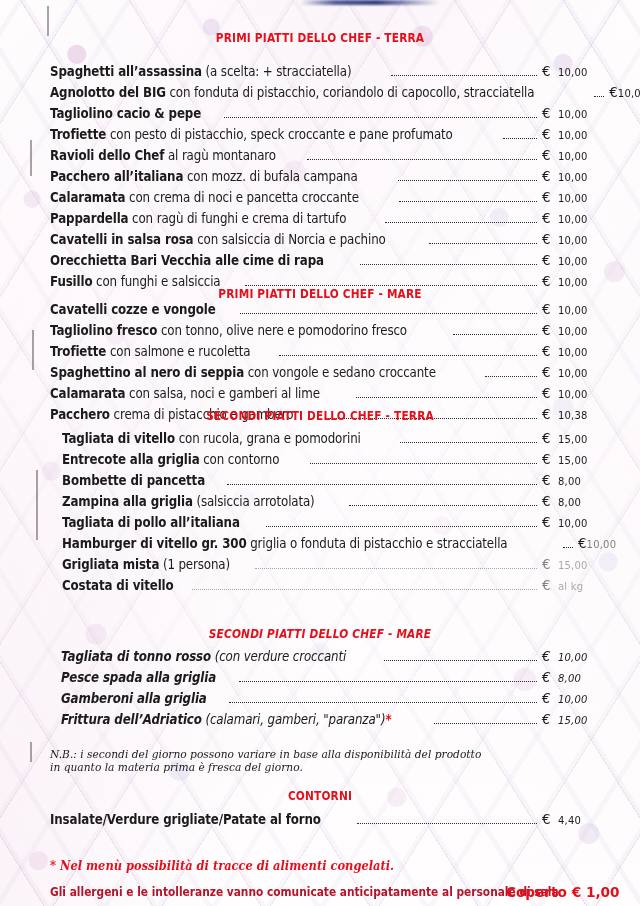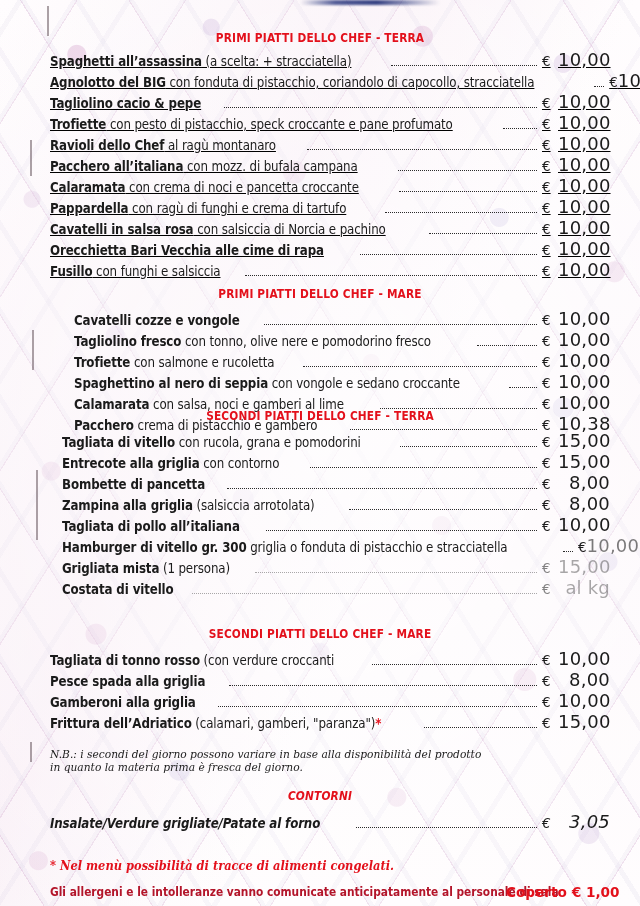--- a/index.html
+++ b/index.html
@@ -197,7 +197,7 @@
 
     <div class="section abs" style="top:30px;">
       <div class="sec-head">PRIMI PIATTI DELLO CHEF - TERRA</div>
-      <div class="rows" style="margin-top:4px;text-decoration:underline;">
+      <div class="rows" style="margin-top:18px;">
         <div class="row">
           <span class="nm"><b>Spaghetti all’assassina</b><span class="light"> (a scelta: + stracciatella)</span></span>
           <span class="leader"></span>

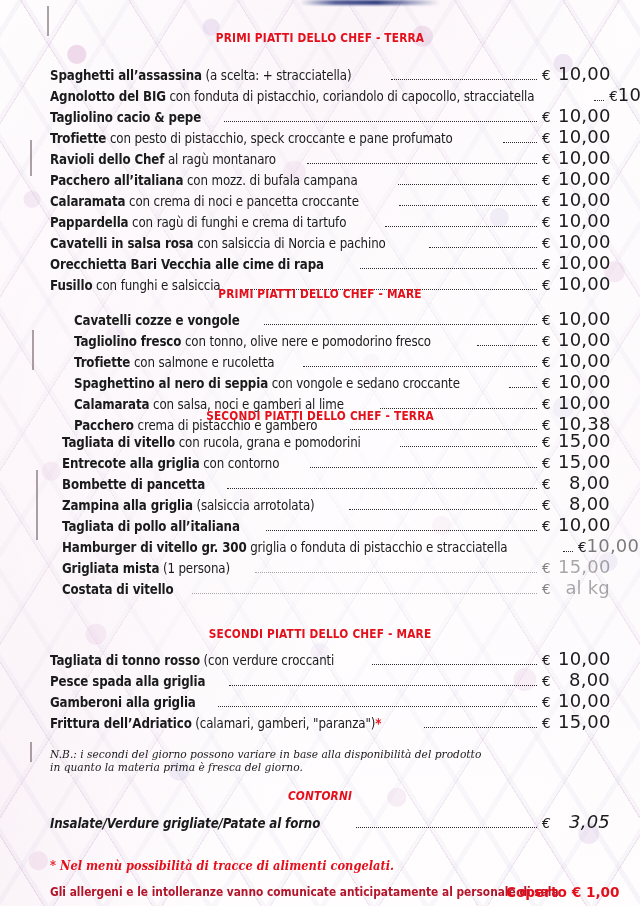--- a/index.html
+++ b/index.html
@@ -125,8 +125,8 @@
   }
   .prc {
     width: 52px;
-    text-align: right;
-    font-size: 18px;
+    text-align: left;
+    font-size: 10px;
     font-family: "DejaVu Sans", sans-serif;
     letter-spacing: 0.2px;
   }

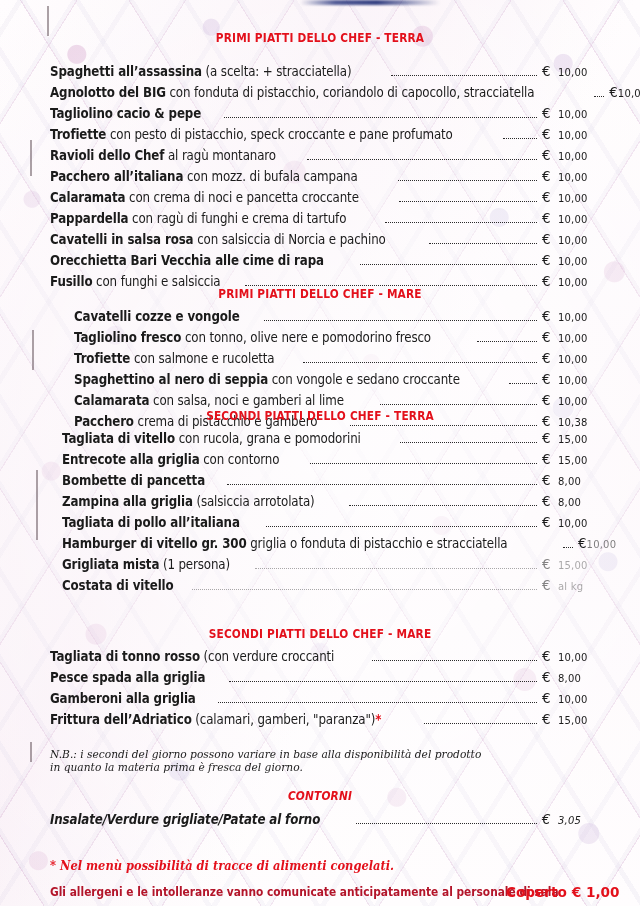--- a/index.html
+++ b/index.html
@@ -269,7 +269,7 @@
 
     <div class="section abs" style="top:286px;">
       <div class="sec-head">PRIMI PIATTI DELLO CHEF - MARE</div>
-      <div class="rows" style="margin-top:7px;padding-left:24px;">
+      <div class="rows" style="">
         <div class="row">
           <span class="nm"><b>Cavatelli cozze e vongole</b><span class="light"></span></span>
           <span class="leader"></span>

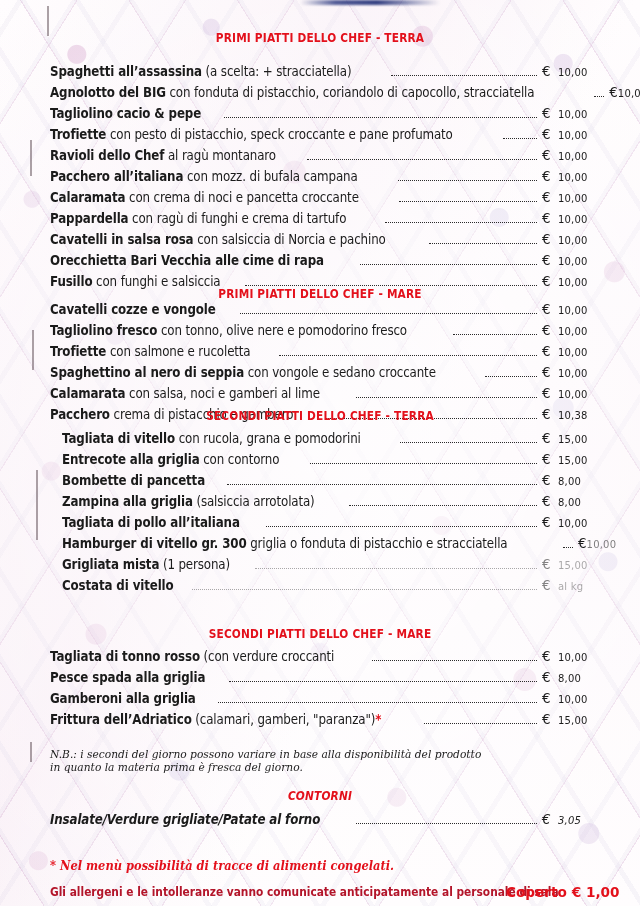--- a/index.html
+++ b/index.html
@@ -363,7 +363,7 @@
       </div>
     </div>
 
-    <div class="section abs" style="top:626px;">
+    <div class="section abs" style="top:626px;font-style:italic;">
       <div class="sec-head">SECONDI PIATTI DELLO CHEF - MARE</div>
       <div class="rows" style="margin-top:7px;">
         <div class="row">

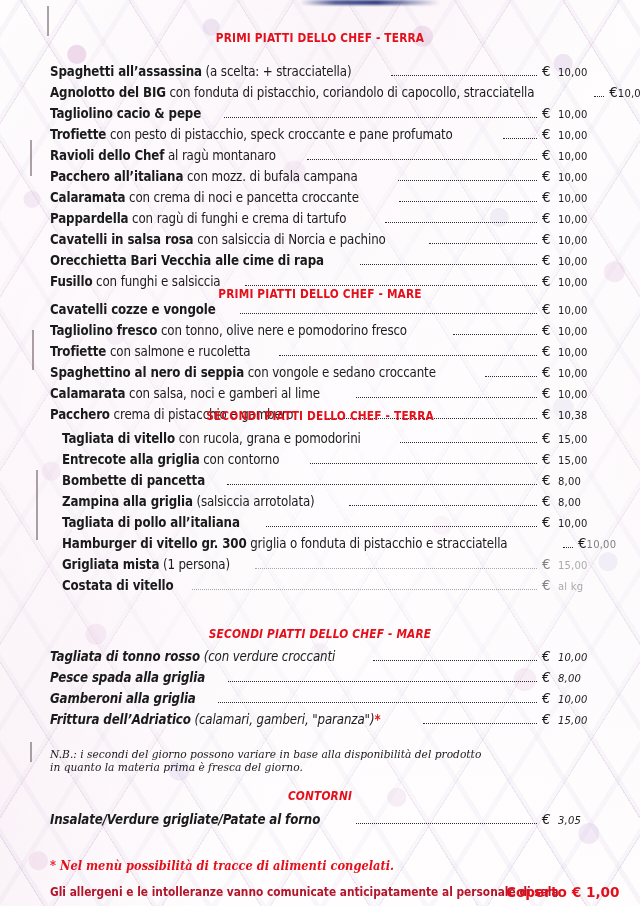--- a/index.html
+++ b/index.html
@@ -365,7 +365,7 @@
 
     <div class="section abs" style="top:626px;font-style:italic;">
       <div class="sec-head">SECONDI PIATTI DELLO CHEF - MARE</div>
-      <div class="rows" style="margin-top:7px;">
+      <div class="rows" style="margin-top:7px;margin-left:11px;">
         <div class="row">
           <span class="nm"><b>Tagliata di tonno rosso</b><span class="light"> (con verdure croccanti</span></span>
           <span class="leader"></span>

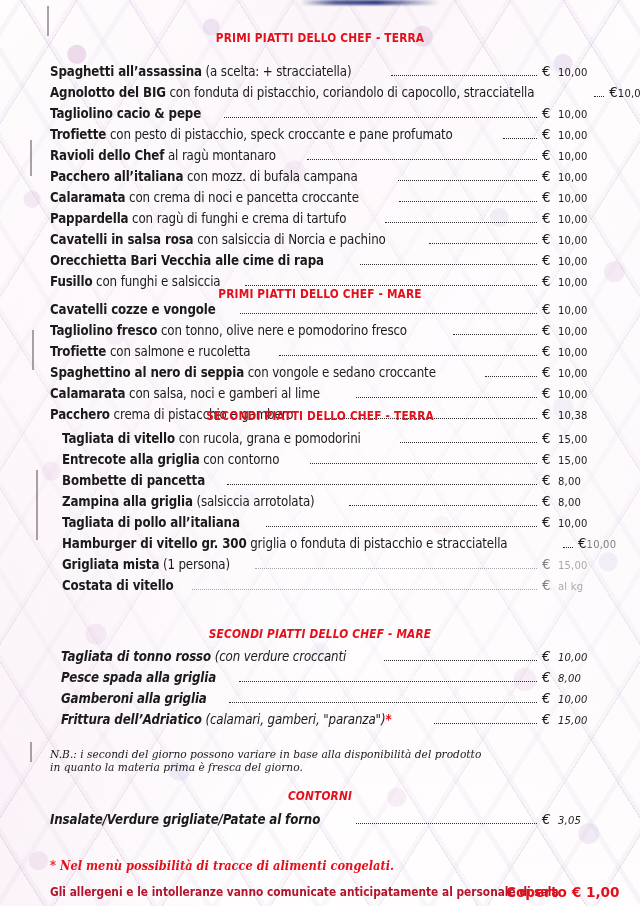--- a/index.html
+++ b/index.html
@@ -398,7 +398,7 @@
       <div>in quanto la materia prima è fresca del giorno.</div>
     </div>
 
-    <div class="section abs" style="top:788px;font-style:italic;">
+    <div class="section abs" style="top:788px;">
       <div class="sec-head">CONTORNI</div>
       <div class="rows" style="margin-top:8px;">
         <div class="row">

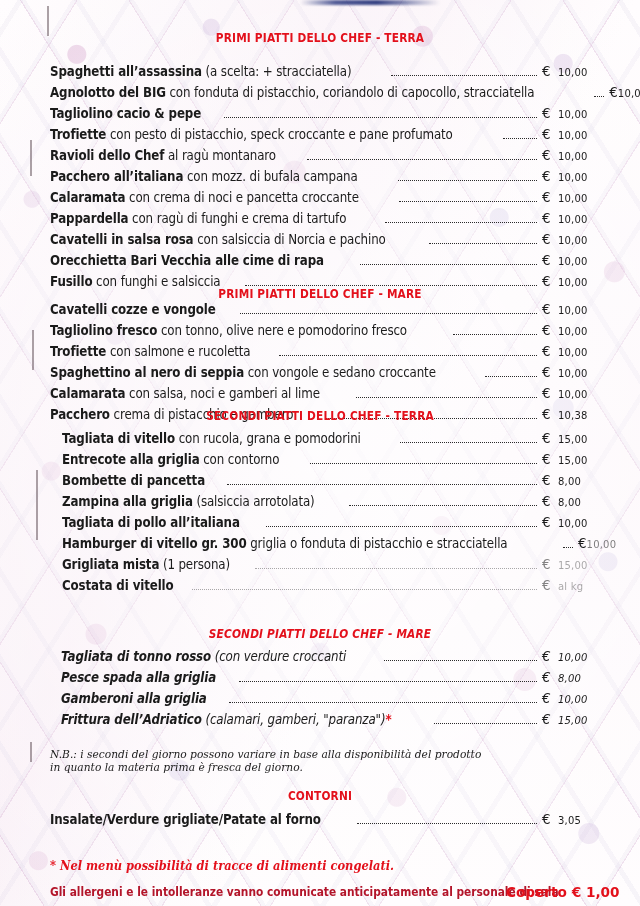--- a/index.html
+++ b/index.html
@@ -405,7 +405,7 @@
           <span class="nm"><b>Insalate/Verdure grigliate/Patate al forno</b><span class="light"></span></span>
           <span class="leader"></span>
           <span class="cur">€</span>
-          <span class="prc">3,05</span>
+          <span class="prc">4,40</span>
         </div>
       </div>
     </div>

